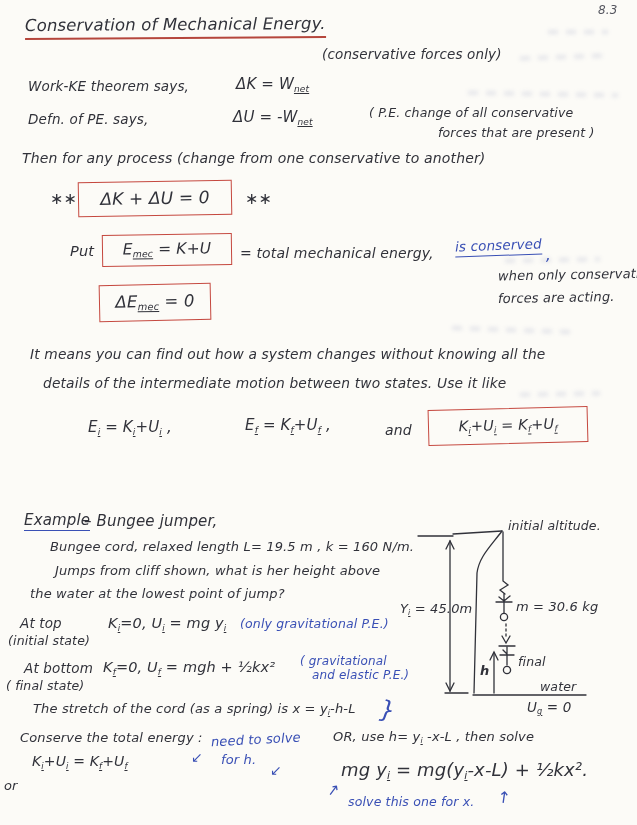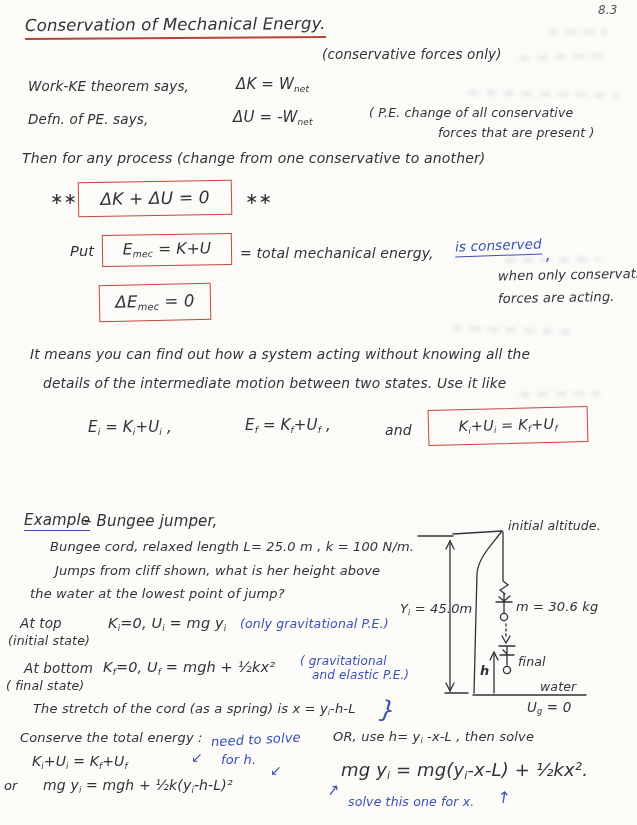--- a/index.html
+++ b/index.html
@@ -10,7 +10,7 @@
     color:#31323a;letter-spacing:.15px;
   }
   .t{position:absolute;white-space:nowrap;font-size:13.5px;line-height:1.15;}
-  sub{font-size:.6em;vertical-align:-.3em;font-style:italic;}
+  sub{font-size:.6em;vertical-align:-.3em;font-style:italic;text-decoration:underline;}
   .blue{color:#3a50b5;}
   .sm{font-size:12.5px;}
   .eq{font-size:15px;}

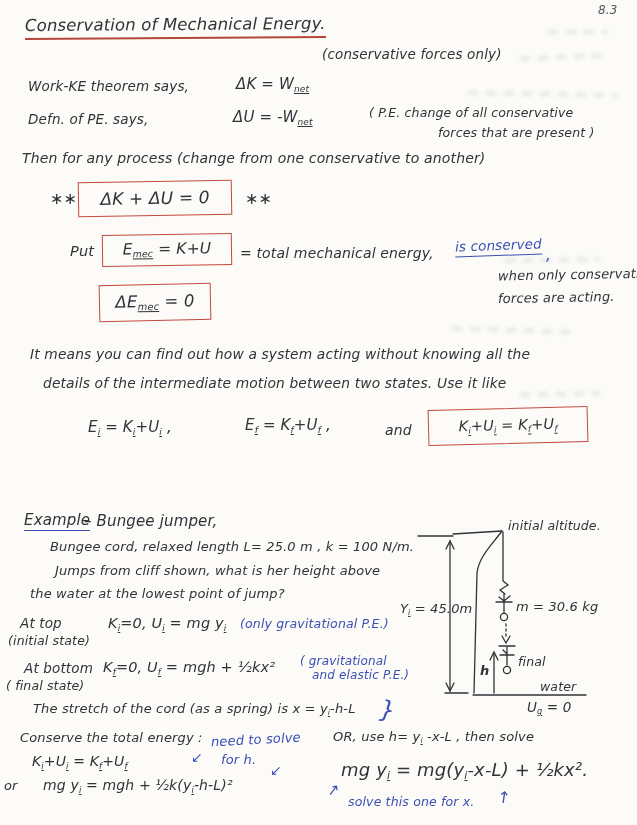--- a/index.html
+++ b/index.html
@@ -73,7 +73,7 @@
     <span class="t" style="position:static;font-size:16.5px;">ΔE<sub>mec</sub> = 0</span>
   </div>
 
-  <div class="t" style="left:30px;top:347px;font-size:13.8px;">It means you can find out how a system acting without knowing all the</div>
+  <div class="t" style="left:30px;top:347px;font-size:13.8px;">It means you can find out how a system changes without knowing all the</div>
   <div class="t" style="left:43px;top:376px;font-size:13.8px;">details of the intermediate motion between two states. Use it like</div>
 
   <div class="t eq" style="left:88px;top:419px;">E<sub>i</sub> = K<sub>i</sub>+U<sub>i</sub> ,</div>

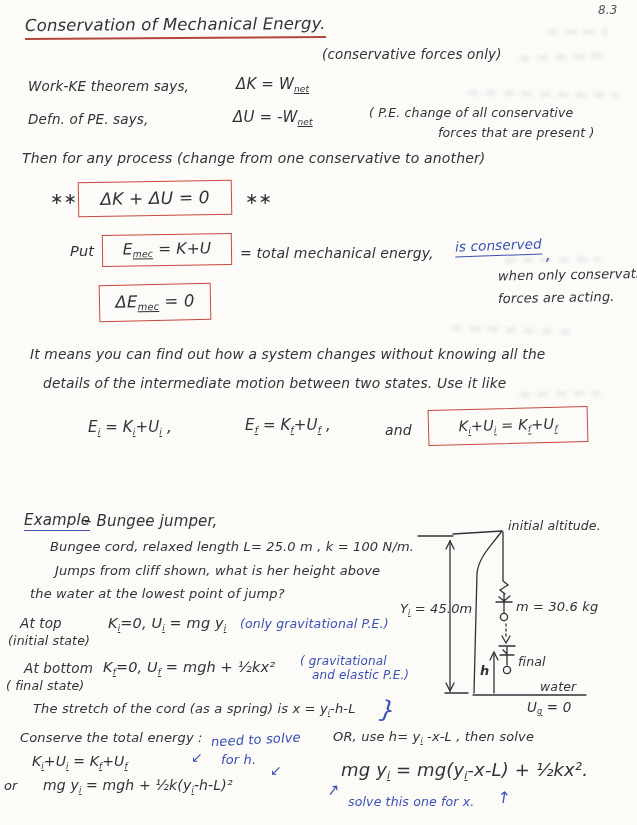--- a/index.html
+++ b/index.html
@@ -85,7 +85,7 @@
 
   <div class="t blue-underline" style="left:24px;top:512px;font-size:15px;">Example</div>
   <div class="t" style="left:84px;top:513px;font-size:15px;">– Bungee jumper,</div>
-  <div class="t" style="left:50px;top:540px;font-size:13px;">Bungee cord, relaxed length L= 25.0 m ,  k = 100 N/m.</div>
+  <div class="t" style="left:50px;top:540px;font-size:13px;">Bungee cord, relaxed length L= 19.5 m ,  k = 160 N/m.</div>
   <div class="t" style="left:55px;top:564px;font-size:13px;">Jumps from cliff shown, what is her height above</div>
   <div class="t" style="left:30px;top:587px;font-size:13px;">the water at the lowest point of jump?</div>
 

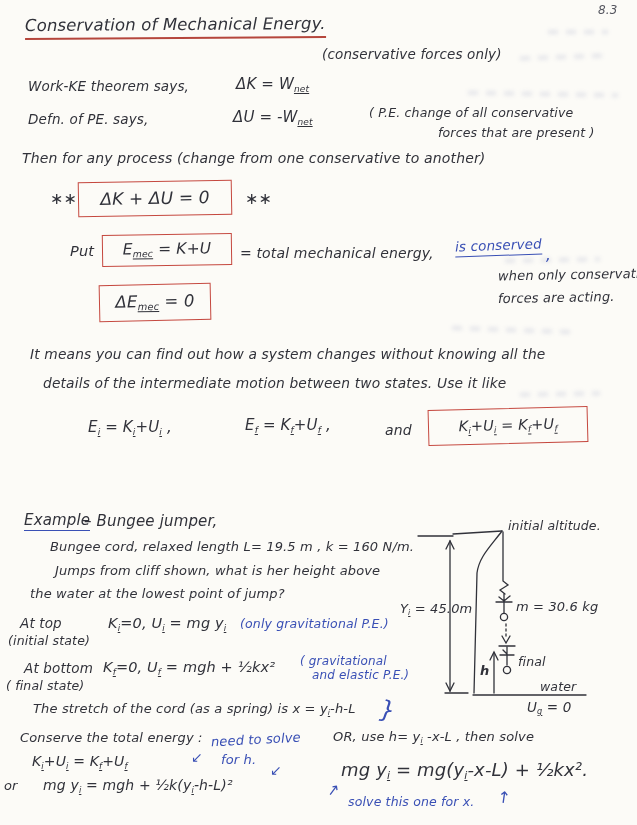--- a/index.html
+++ b/index.html
@@ -106,7 +106,6 @@
   <div class="t" style="left:20px;top:731px;font-size:13px;">Conserve the total energy :</div>
   <div class="t" style="left:32px;top:753px;font-size:14px;">K<sub>i</sub>+U<sub>i</sub> = K<sub>f</sub>+U<sub>f</sub></div>
   <div class="t" style="left:4px;top:779px;font-size:13px;">or</div>
-  <div class="t" style="left:43px;top:777px;font-size:14px;">mg y<sub>i</sub> = mgh + ½k(y<sub>i</sub>-h-L)²</div>
 
   <div class="t blue" style="left:191px;top:749px;font-size:14px;">↙</div>
   <div class="t blue" style="left:211px;top:733px;font-size:13px;transform:rotate(-3deg);">need to solve</div>

